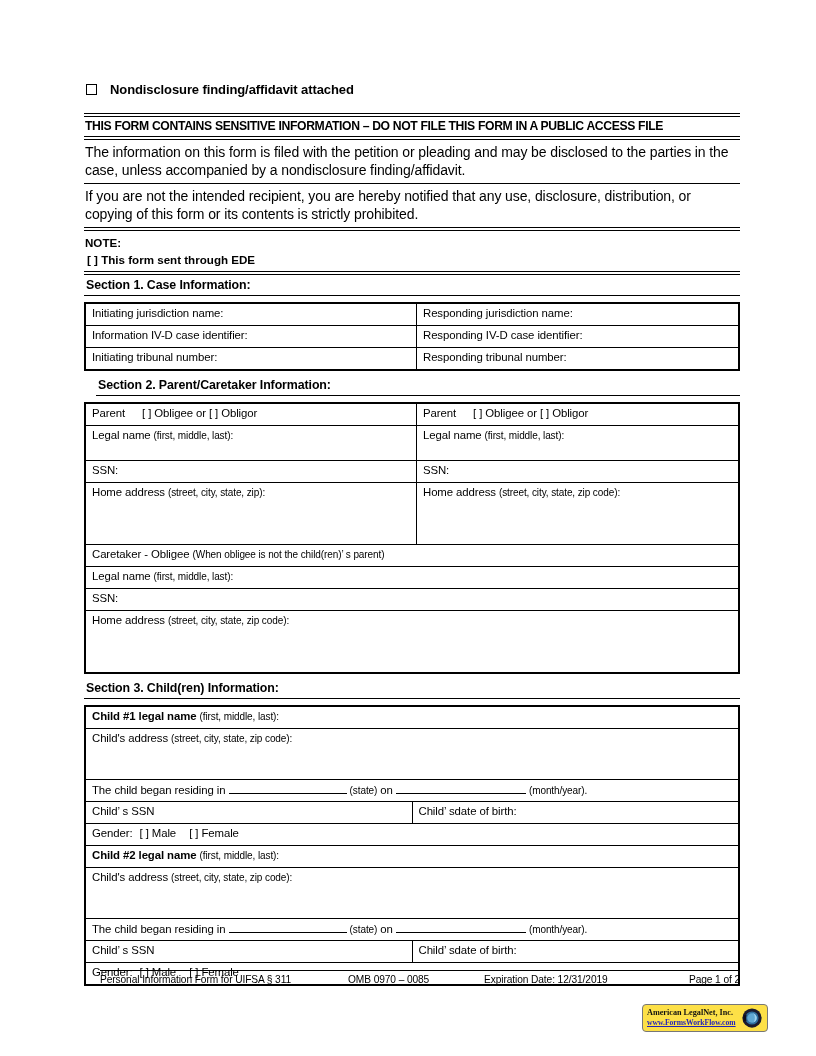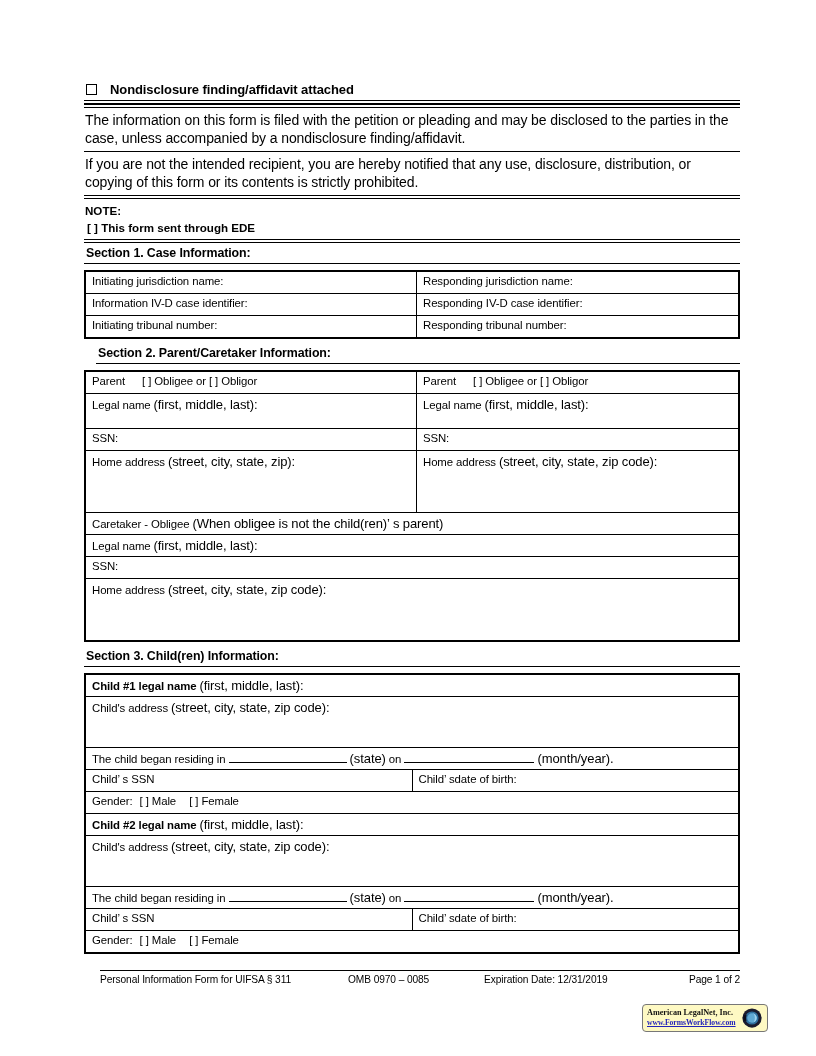--- a/index.html
+++ b/index.html
@@ -37,7 +37,7 @@
     display: flex;
     align-items: center;
     margin-top: 8px;
-    margin-bottom: 3px;
+    margin-bottom: 16px;
   }
   .checkbox-glyph {
     display: inline-block;

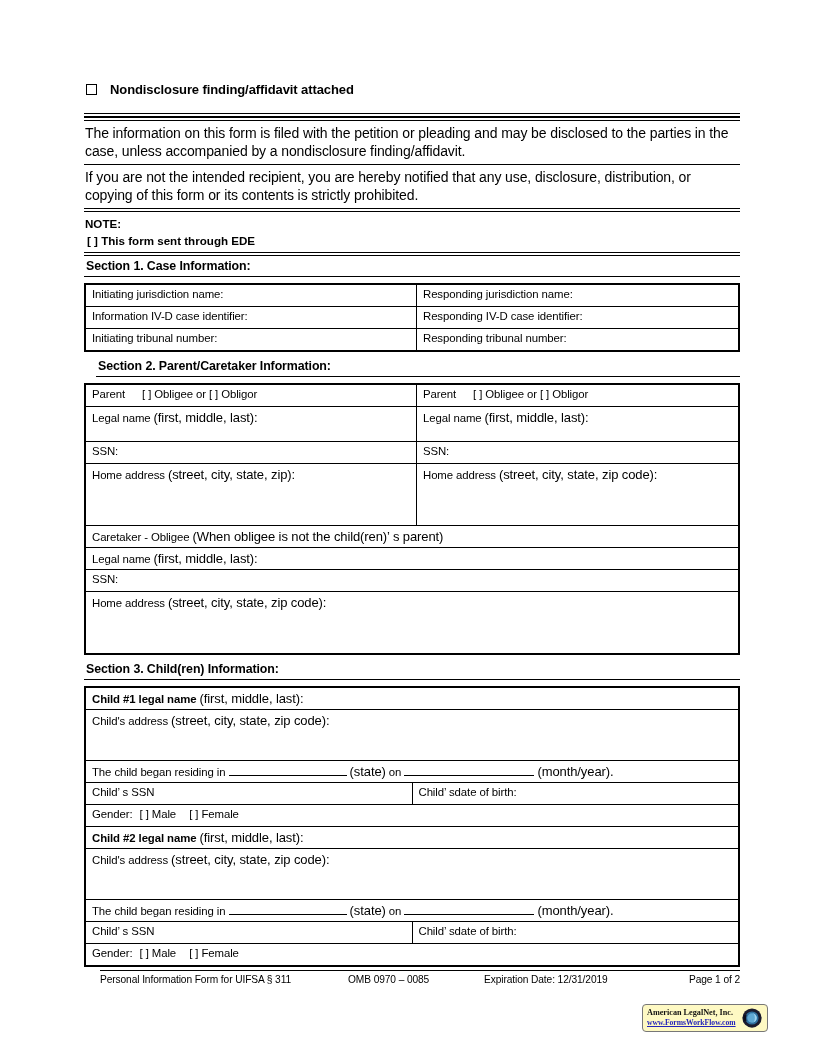--- a/index.html
+++ b/index.html
@@ -206,6 +206,7 @@
     </div>
 
     <div class="rule-double"></div>
+    <div class="sensitive-line">THIS FORM CONTAINS SENSITIVE INFORMATION – DO NOT FILE THIS FORM IN A PUBLIC ACCESS FILE</div>
     <div class="rule-double"></div>
 
     <div class="notice-para">The information on this form is filed with the petition or pleading and may be disclosed to the parties in the case, unless accompanied by a nondisclosure finding/affidavit.</div>

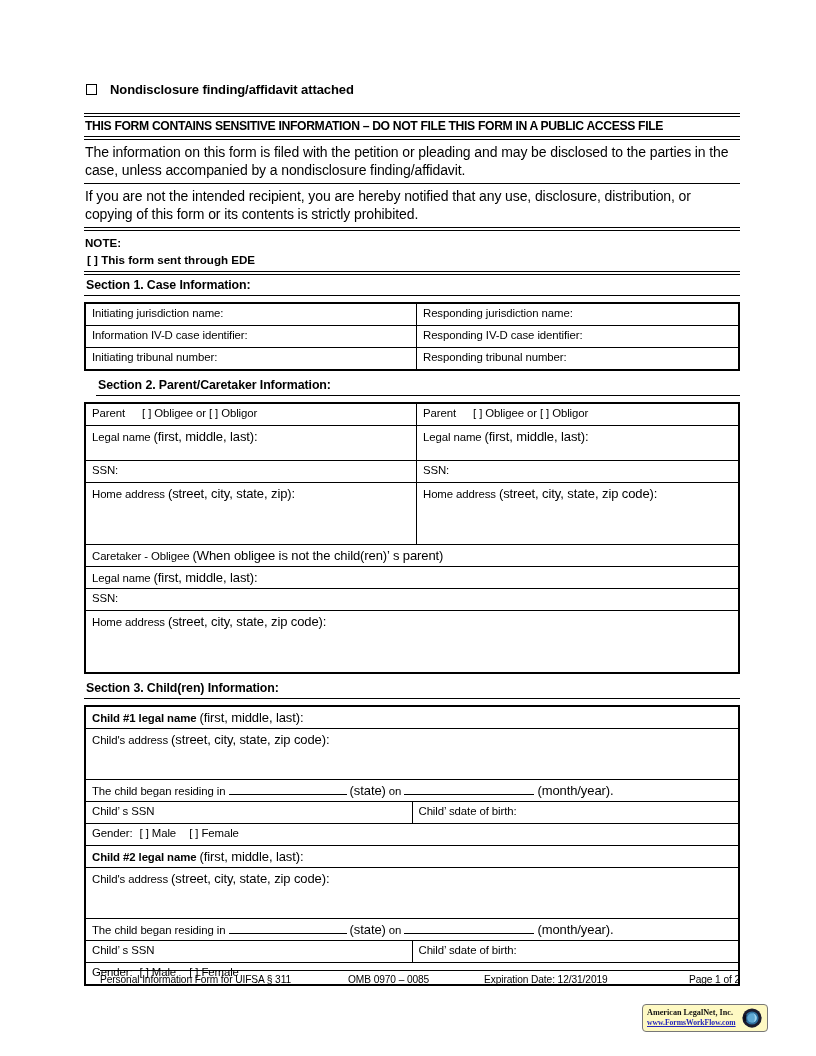--- a/index.html
+++ b/index.html
@@ -110,7 +110,7 @@
     letter-spacing: -0.1px;
   }
   .lbl { font-size: 11.4px; }
-  .lbl-sm { font-size: 13px; letter-spacing: -0.1px; }
+  .lbl-sm { font-size: 10px; letter-spacing: -0.1px; }
   .lbl-bold { font-weight: bold; font-size: 11.4px; }
 
   .h-sm   { height: 15px; }

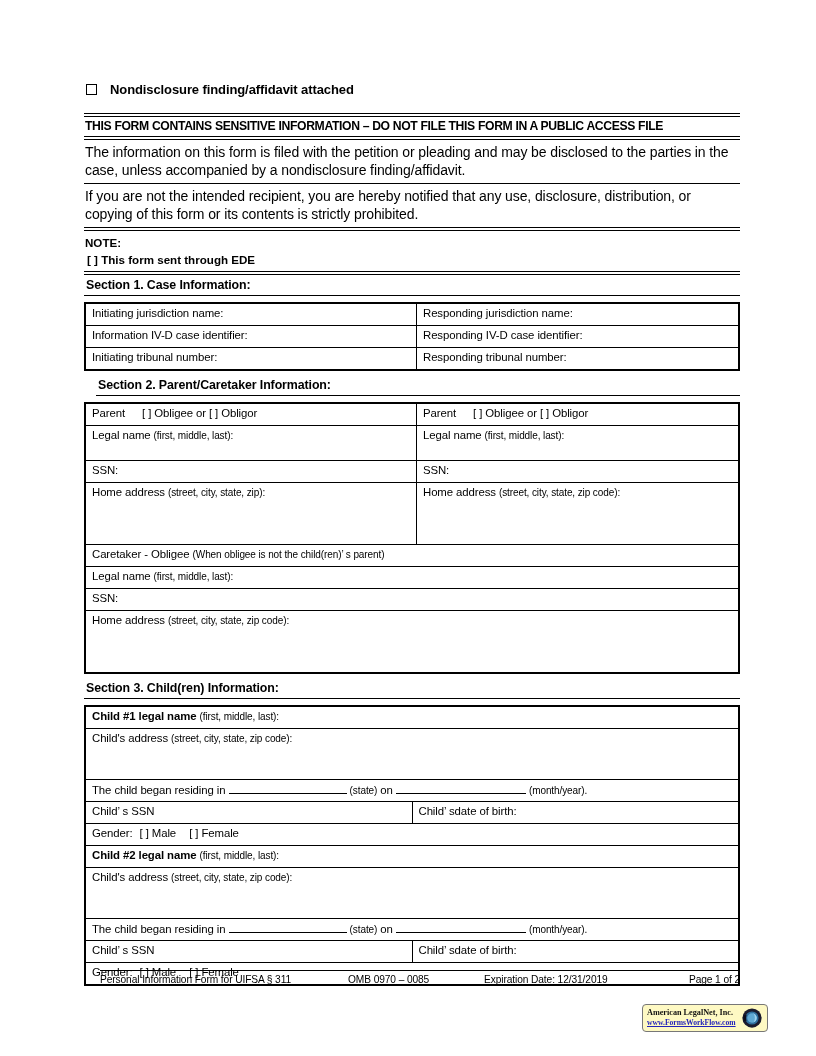--- a/index.html
+++ b/index.html
@@ -161,7 +161,7 @@
     height: 28px;
     border: 1px solid #777;
     border-radius: 4px;
-    background: #fef9c3;
+    background: #fde047;
     display: flex;
     align-items: center;
     padding: 0 4px;

